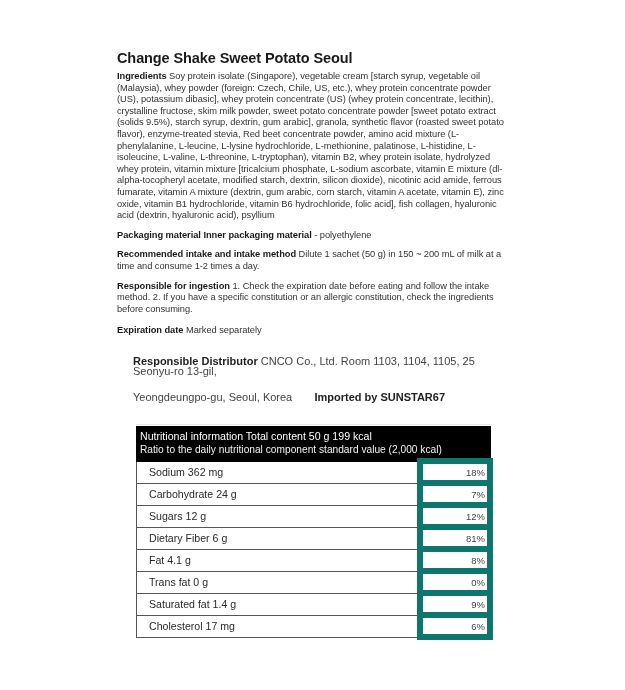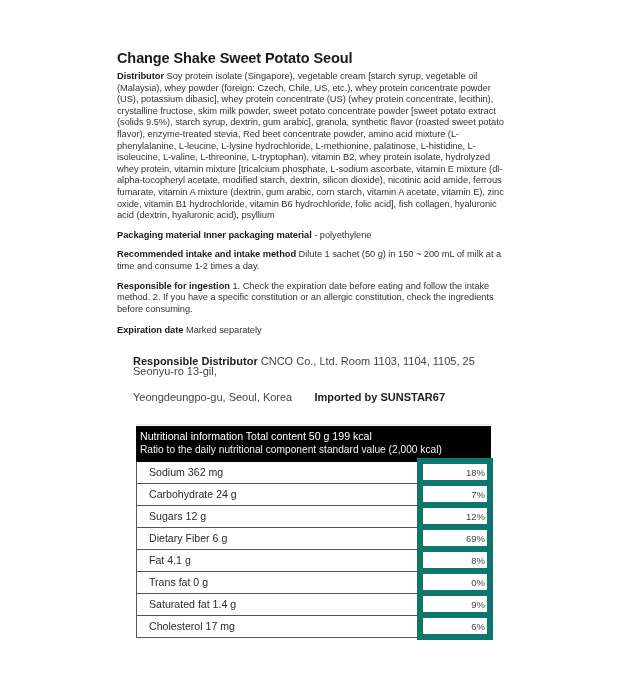--- a/index.html
+++ b/index.html
@@ -31,7 +31,7 @@
   <h1 class="title">Change Shake Sweet Potato Seoul</h1>
 
   <p class="para">
-    <b>Distributor</b>
+    <b>Ingredients</b>
     <span>Soy protein isolate (Singapore), vegetable cream [starch syrup, vegetable oil (Malaysia), whey powder (foreign: Czech, Chile, US, etc.), whey protein concentrate powder (US), potassium dibasic], whey protein concentrate (US) (whey protein concentrate, lecithin), crystalline fructose, skim milk powder, sweet potato concentrate powder [sweet potato extract (solids 9.5%), starch syrup, dextrin, gum arabic], granola, synthetic flavor (roasted sweet potato flavor), enzyme-treated stevia, Red beet concentrate powder, amino acid mixture (L-phenylalanine, L-leucine, L-lysine hydrochloride, L-methionine, palatinose, L-histidine, L-isoleucine, L-valine, L-threonine, L-tryptophan), vitamin B2, whey protein isolate, hydrolyzed whey protein, vitamin mixture [tricalcium phosphate, L-sodium ascorbate, vitamin E mixture (dl-alpha-tocopheryl acetate, modified starch, dextrin, silicon dioxide), nicotinic acid amide, ferrous fumarate, vitamin A mixture (dextrin, gum arabic, corn starch, vitamin A acetate, vitamin E), zinc oxide, vitamin B1 hydrochloride, vitamin B6 hydrochloride, folic acid], fish collagen, hyaluronic acid (dextrin, hyaluronic acid), psyllium</span>
   </p>
 

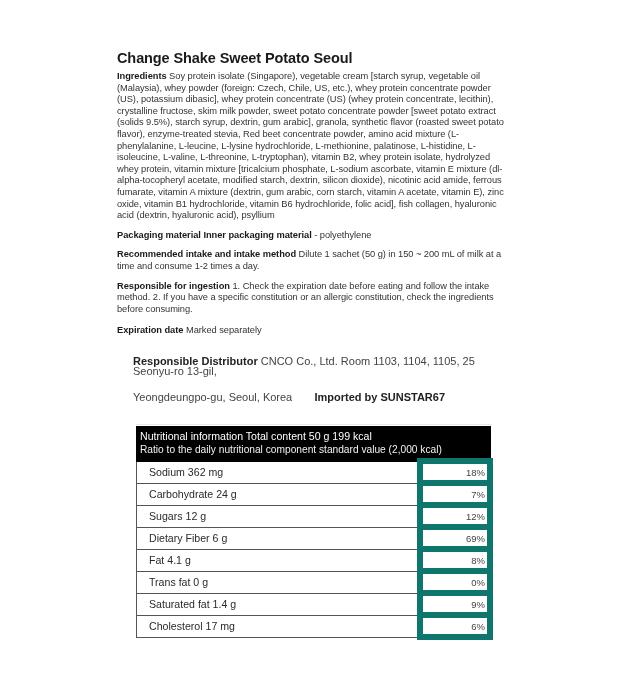--- a/index.html
+++ b/index.html
@@ -94,7 +94,7 @@
   </tr>
   <tr>
     <td class="n">Dietary Fiber 6 g</td>
-    <td class="p">69%</td>
+    <td class="p">81%</td>
   </tr>
   <tr>
     <td class="n">Fat 4.1 g</td>

